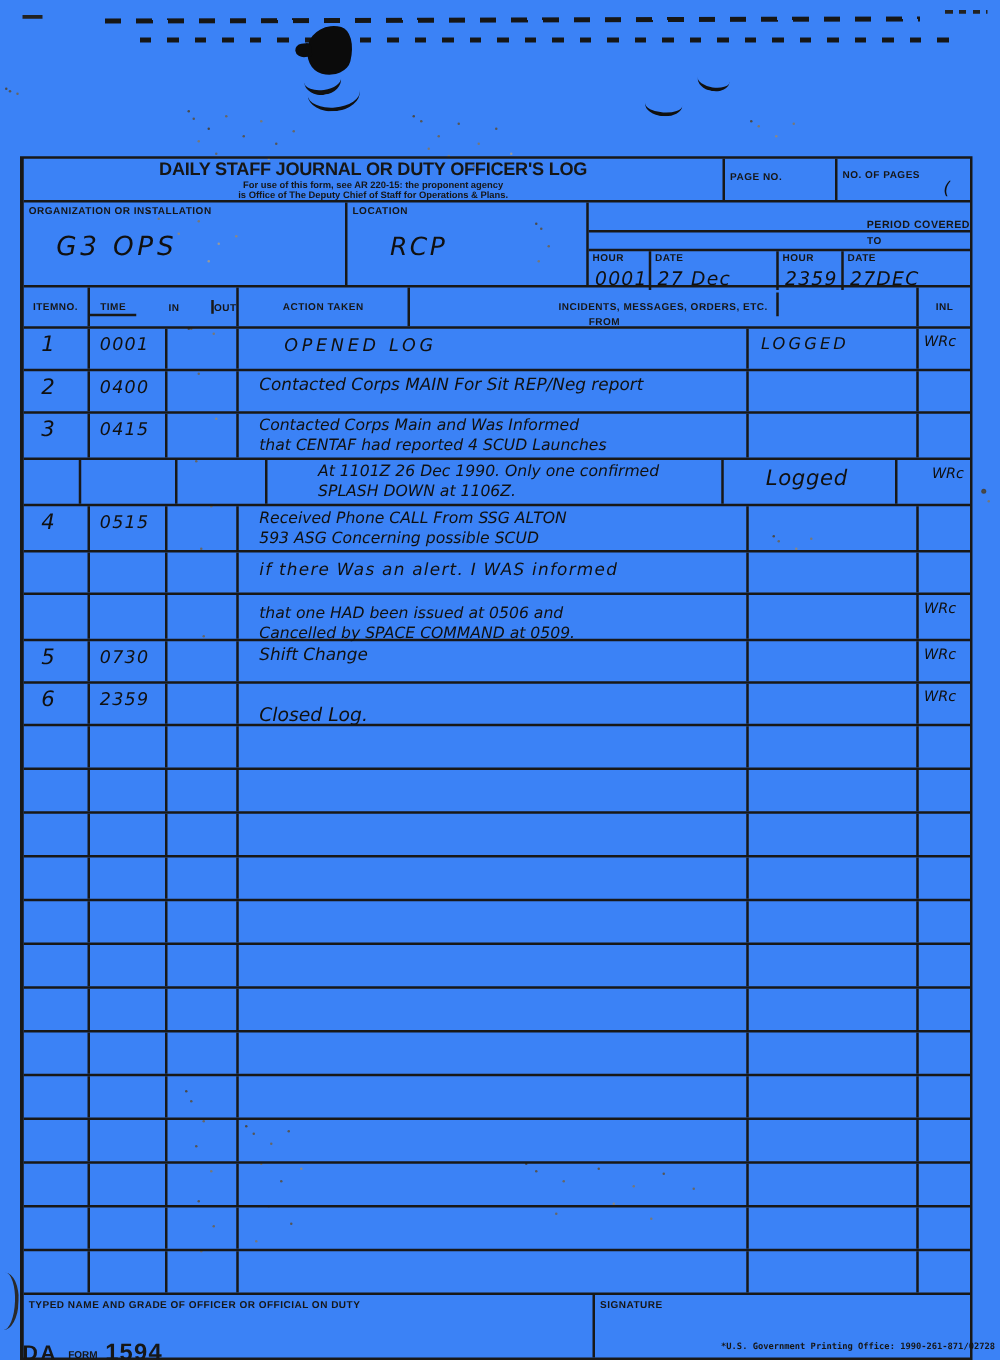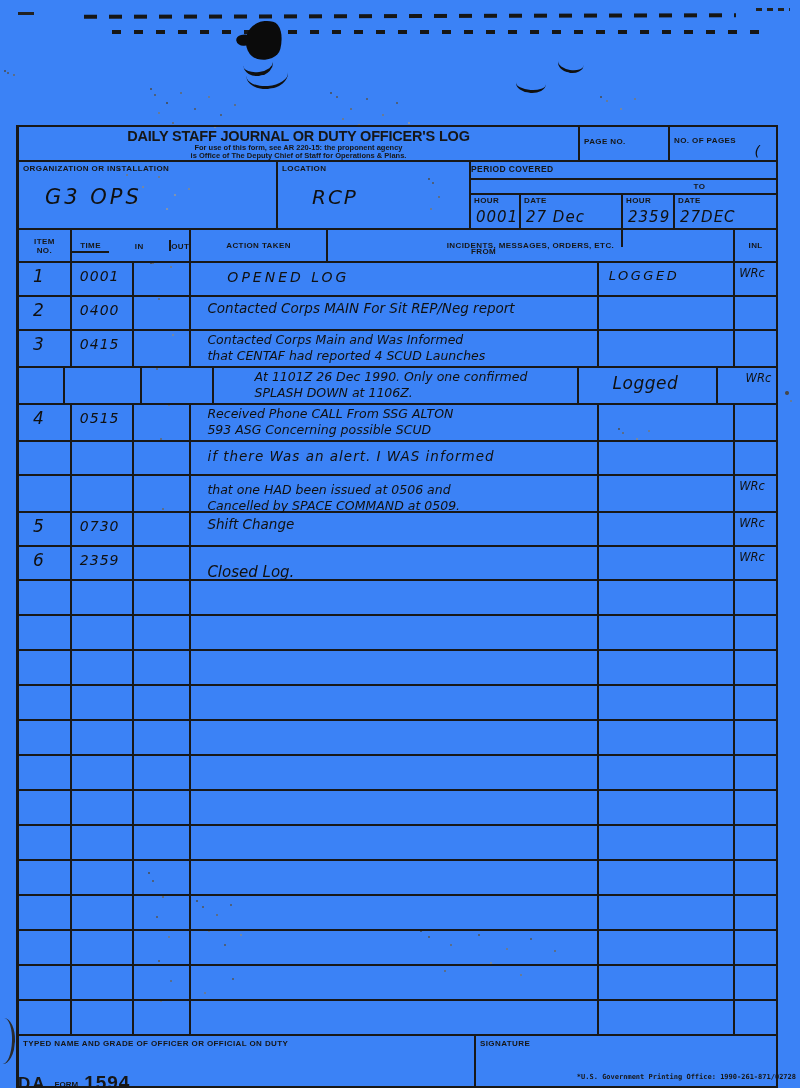--- a/index.html
+++ b/index.html
@@ -53,7 +53,7 @@
   .loc-cell{width:193px;border-right:2px solid #181818;box-sizing:border-box;padding:2px 0 0 4px;}
   .loc-val{margin:12px 0 0 30px;font-size:20px;letter-spacing:2px;}
   .period-cell{flex:1;display:flex;flex-direction:column;}
-  .pc-title{height:14px;border-bottom:2px solid #181818;text-align:left;padding-top:2px;font-size:8.5px;}
+  .pc-title{height:14px;border-bottom:2px solid #181818;text-align:right;padding-top:12px;font-size:8.5px;}
   .pc-fromto{display:flex;height:13px;border-bottom:2px solid #181818;}
   .pc-from{width:152px;border-right:2px solid #181818;box-sizing:border-box;text-align:left;padding-top:19px;margin-top:48px;}
   .pc-to{flex:1;text-align:center;padding-top:2px;}

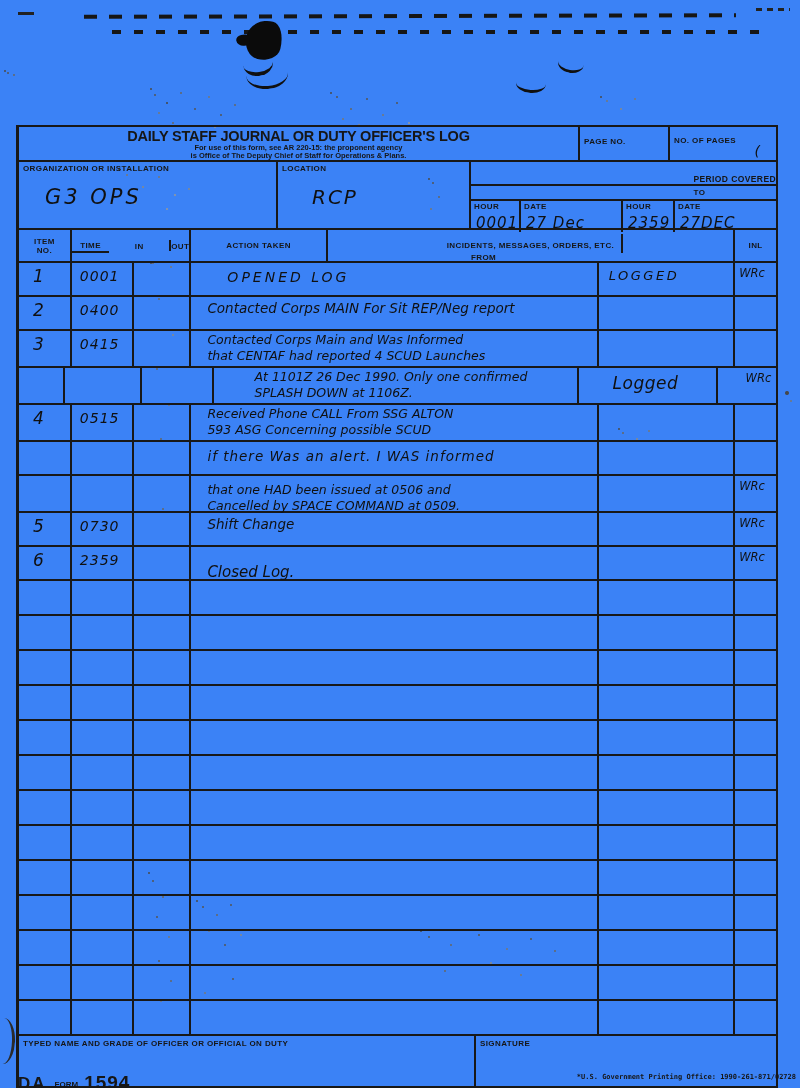--- a/index.html
+++ b/index.html
@@ -65,7 +65,7 @@
 
   .tbl-header{display:flex;height:31px;border-bottom:2px solid #181818;}
   .th{box-sizing:border-box;border-right:2px solid #181818;display:flex;align-items:center;justify-content:center;text-align:center;}
-  .th-item{width:53px;flex-direction:column;line-height:9px;}
+  .th-item{width:53px;flex-direction:row;line-height:9px;}
   .th-time{width:120px;flex-direction:row;padding:0;}
   .time-top{height:15px;border-bottom:2px solid #181818;width:100%;box-sizing:border-box;padding-top:3px;}
   .inout{display:flex;flex:1;width:100%;}

